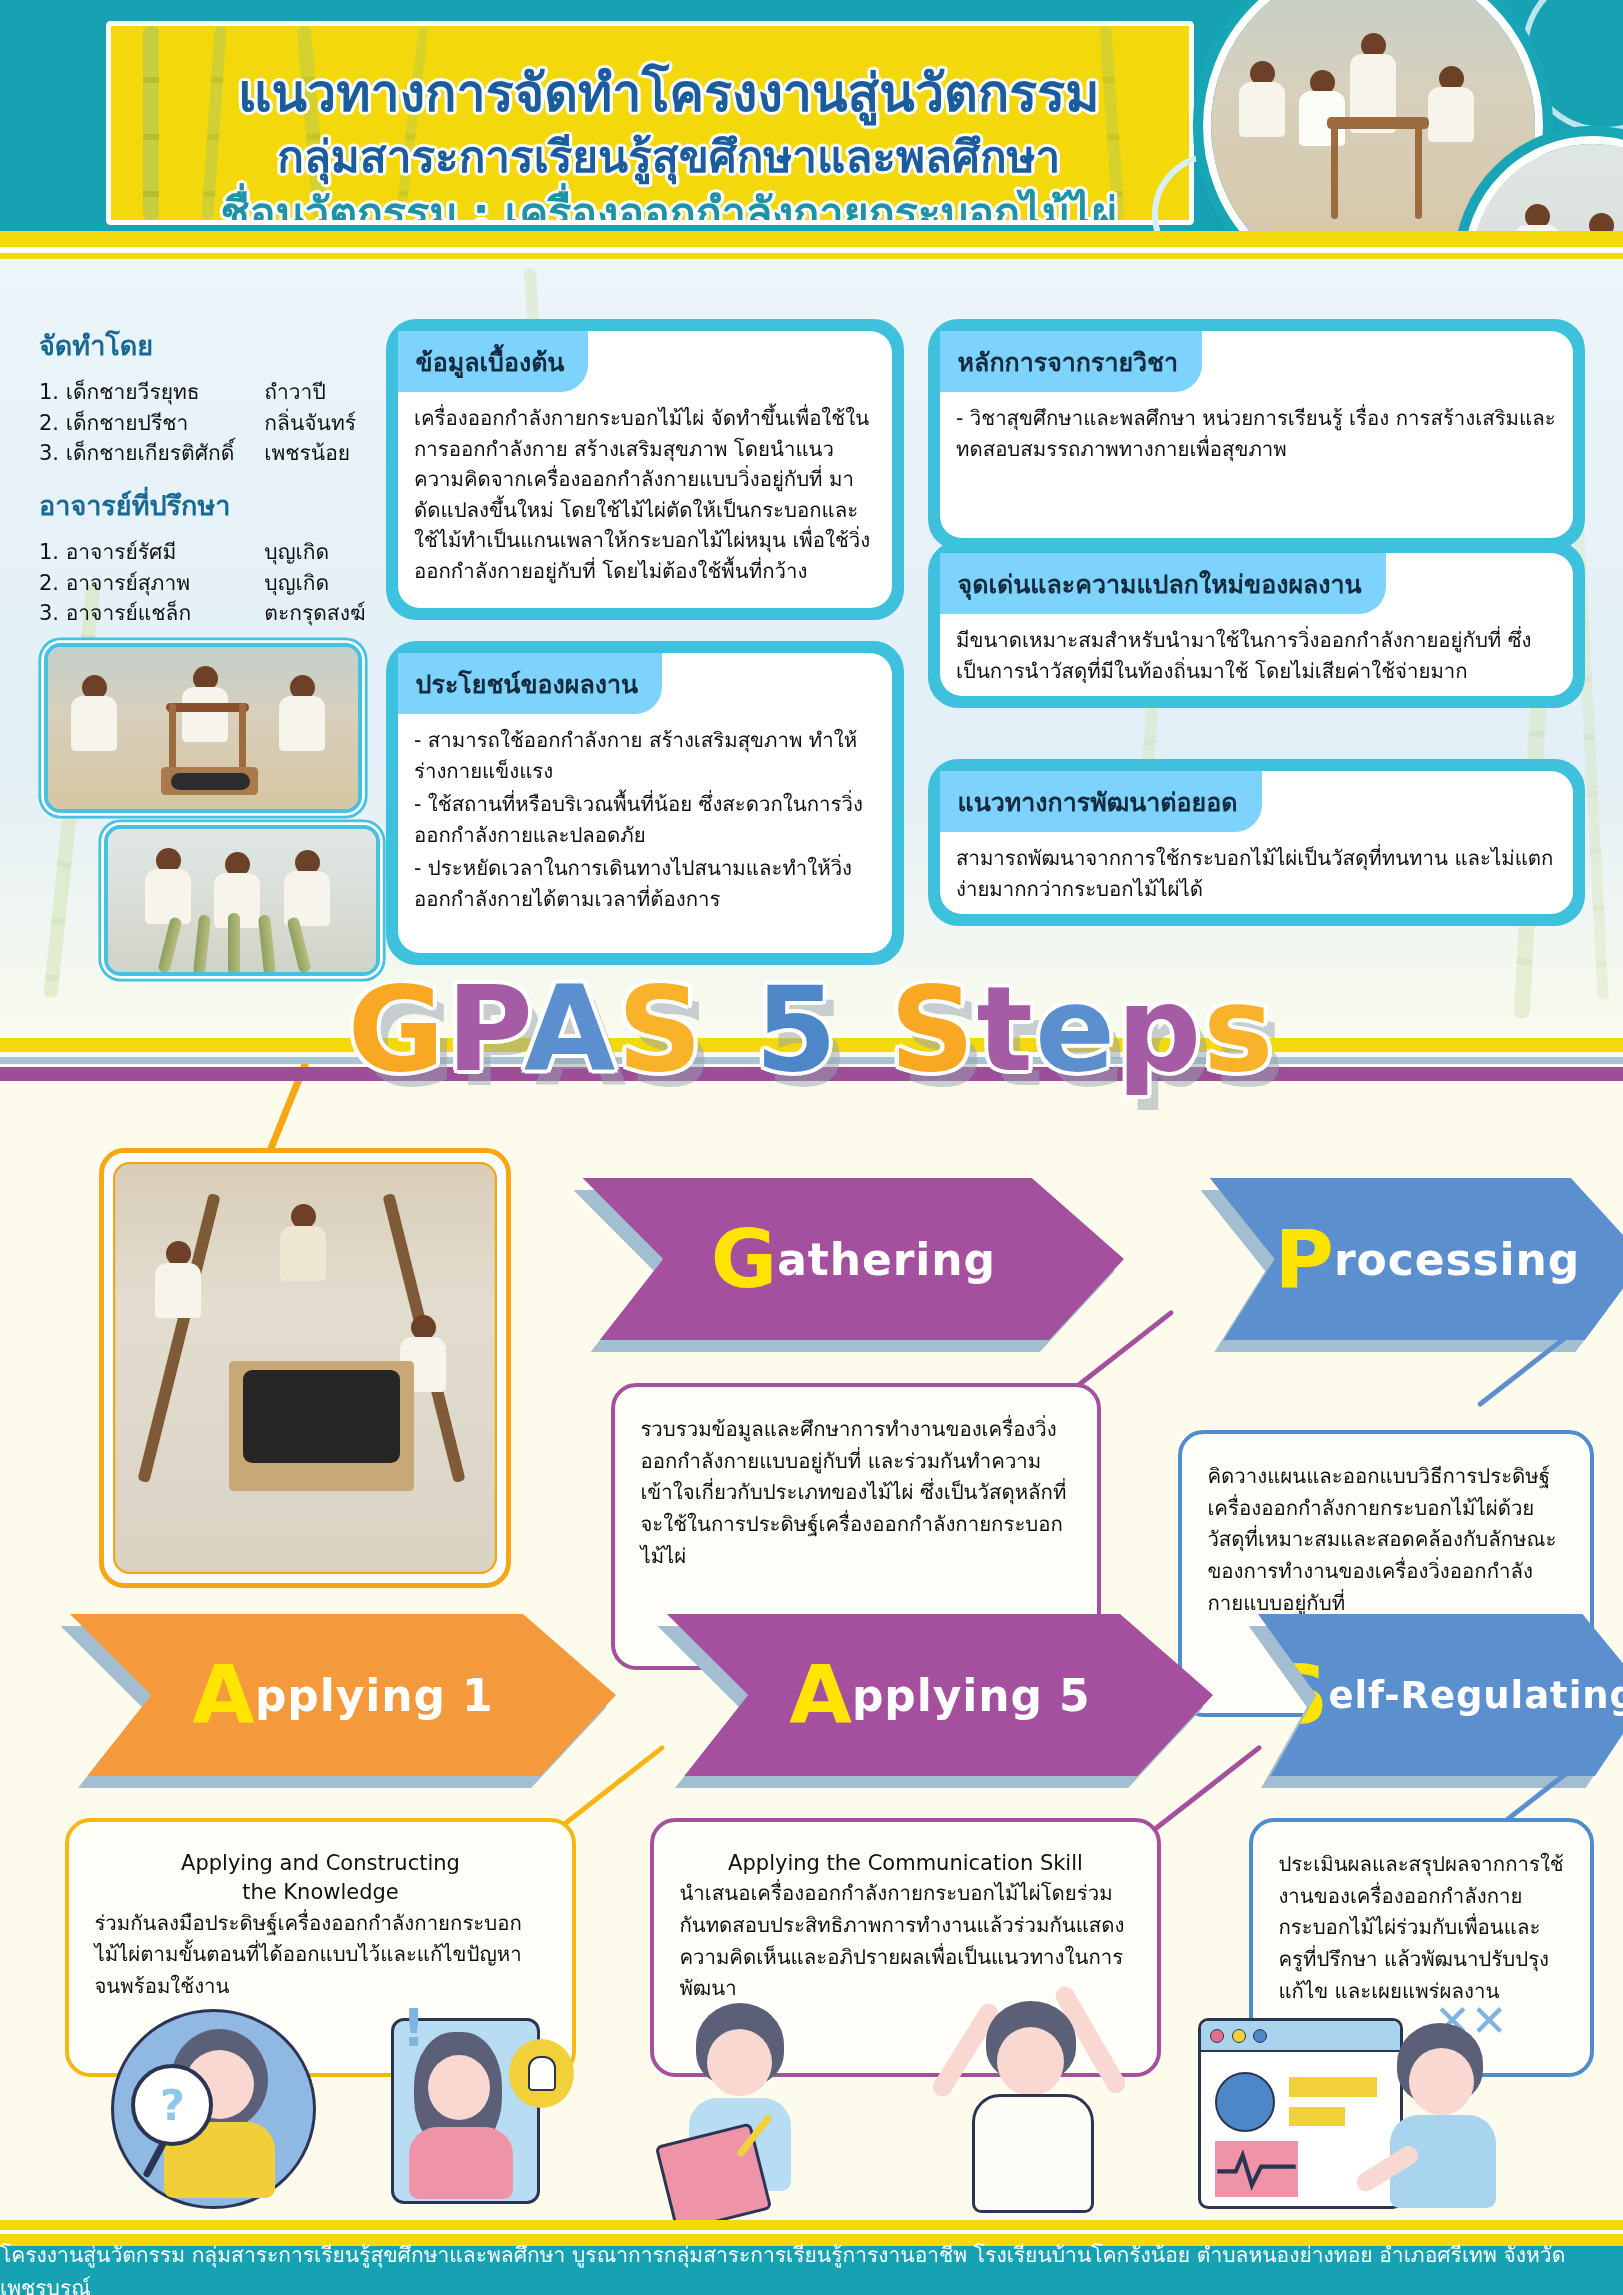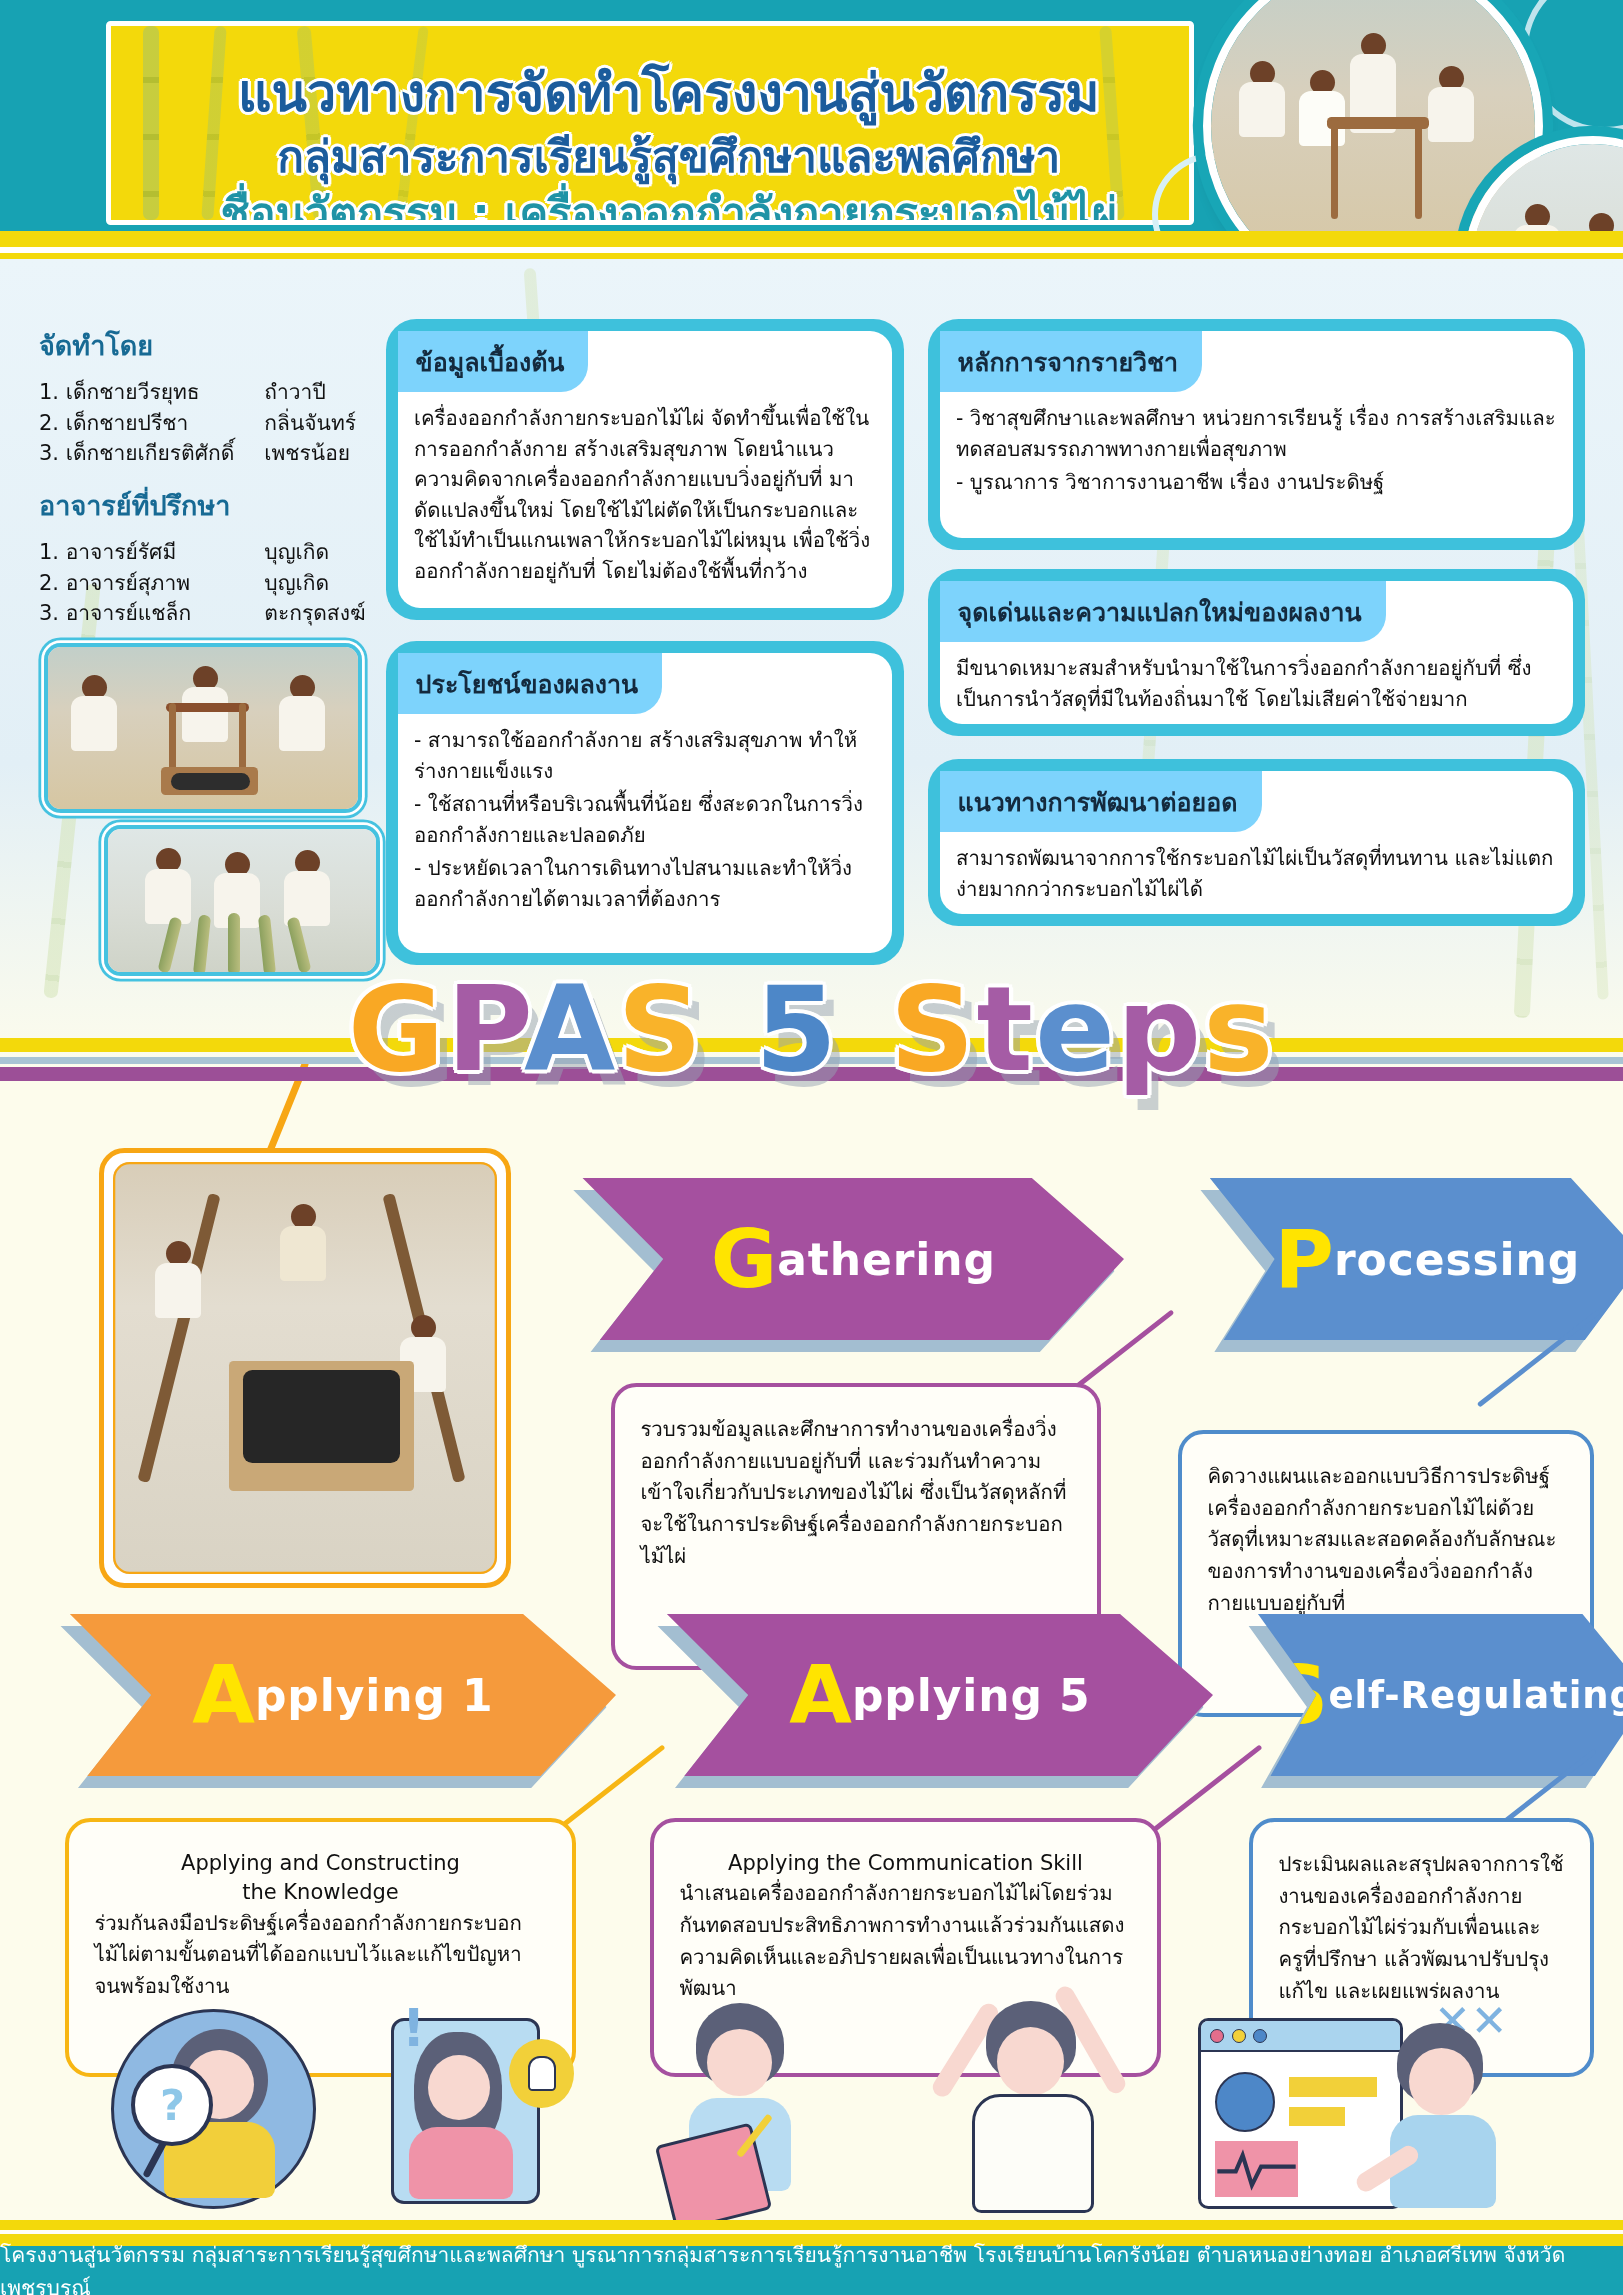--- a/index.html
+++ b/index.html
@@ -262,7 +262,6 @@
     </div>
     <div class="bodytxt">
       <div class="it">- วิชาสุขศึกษาและพลศึกษา หน่วยการเรียนรู้ เรื่อง การสร้างเสริมและทดสอบสมรรถภาพทางกายเพื่อสุขภาพ</div>
-      <div class="it">- บูรณาการ วิชาการงานอาชีพ เรื่อง งานประดิษฐ์</div>
     </div>
   </div>
 

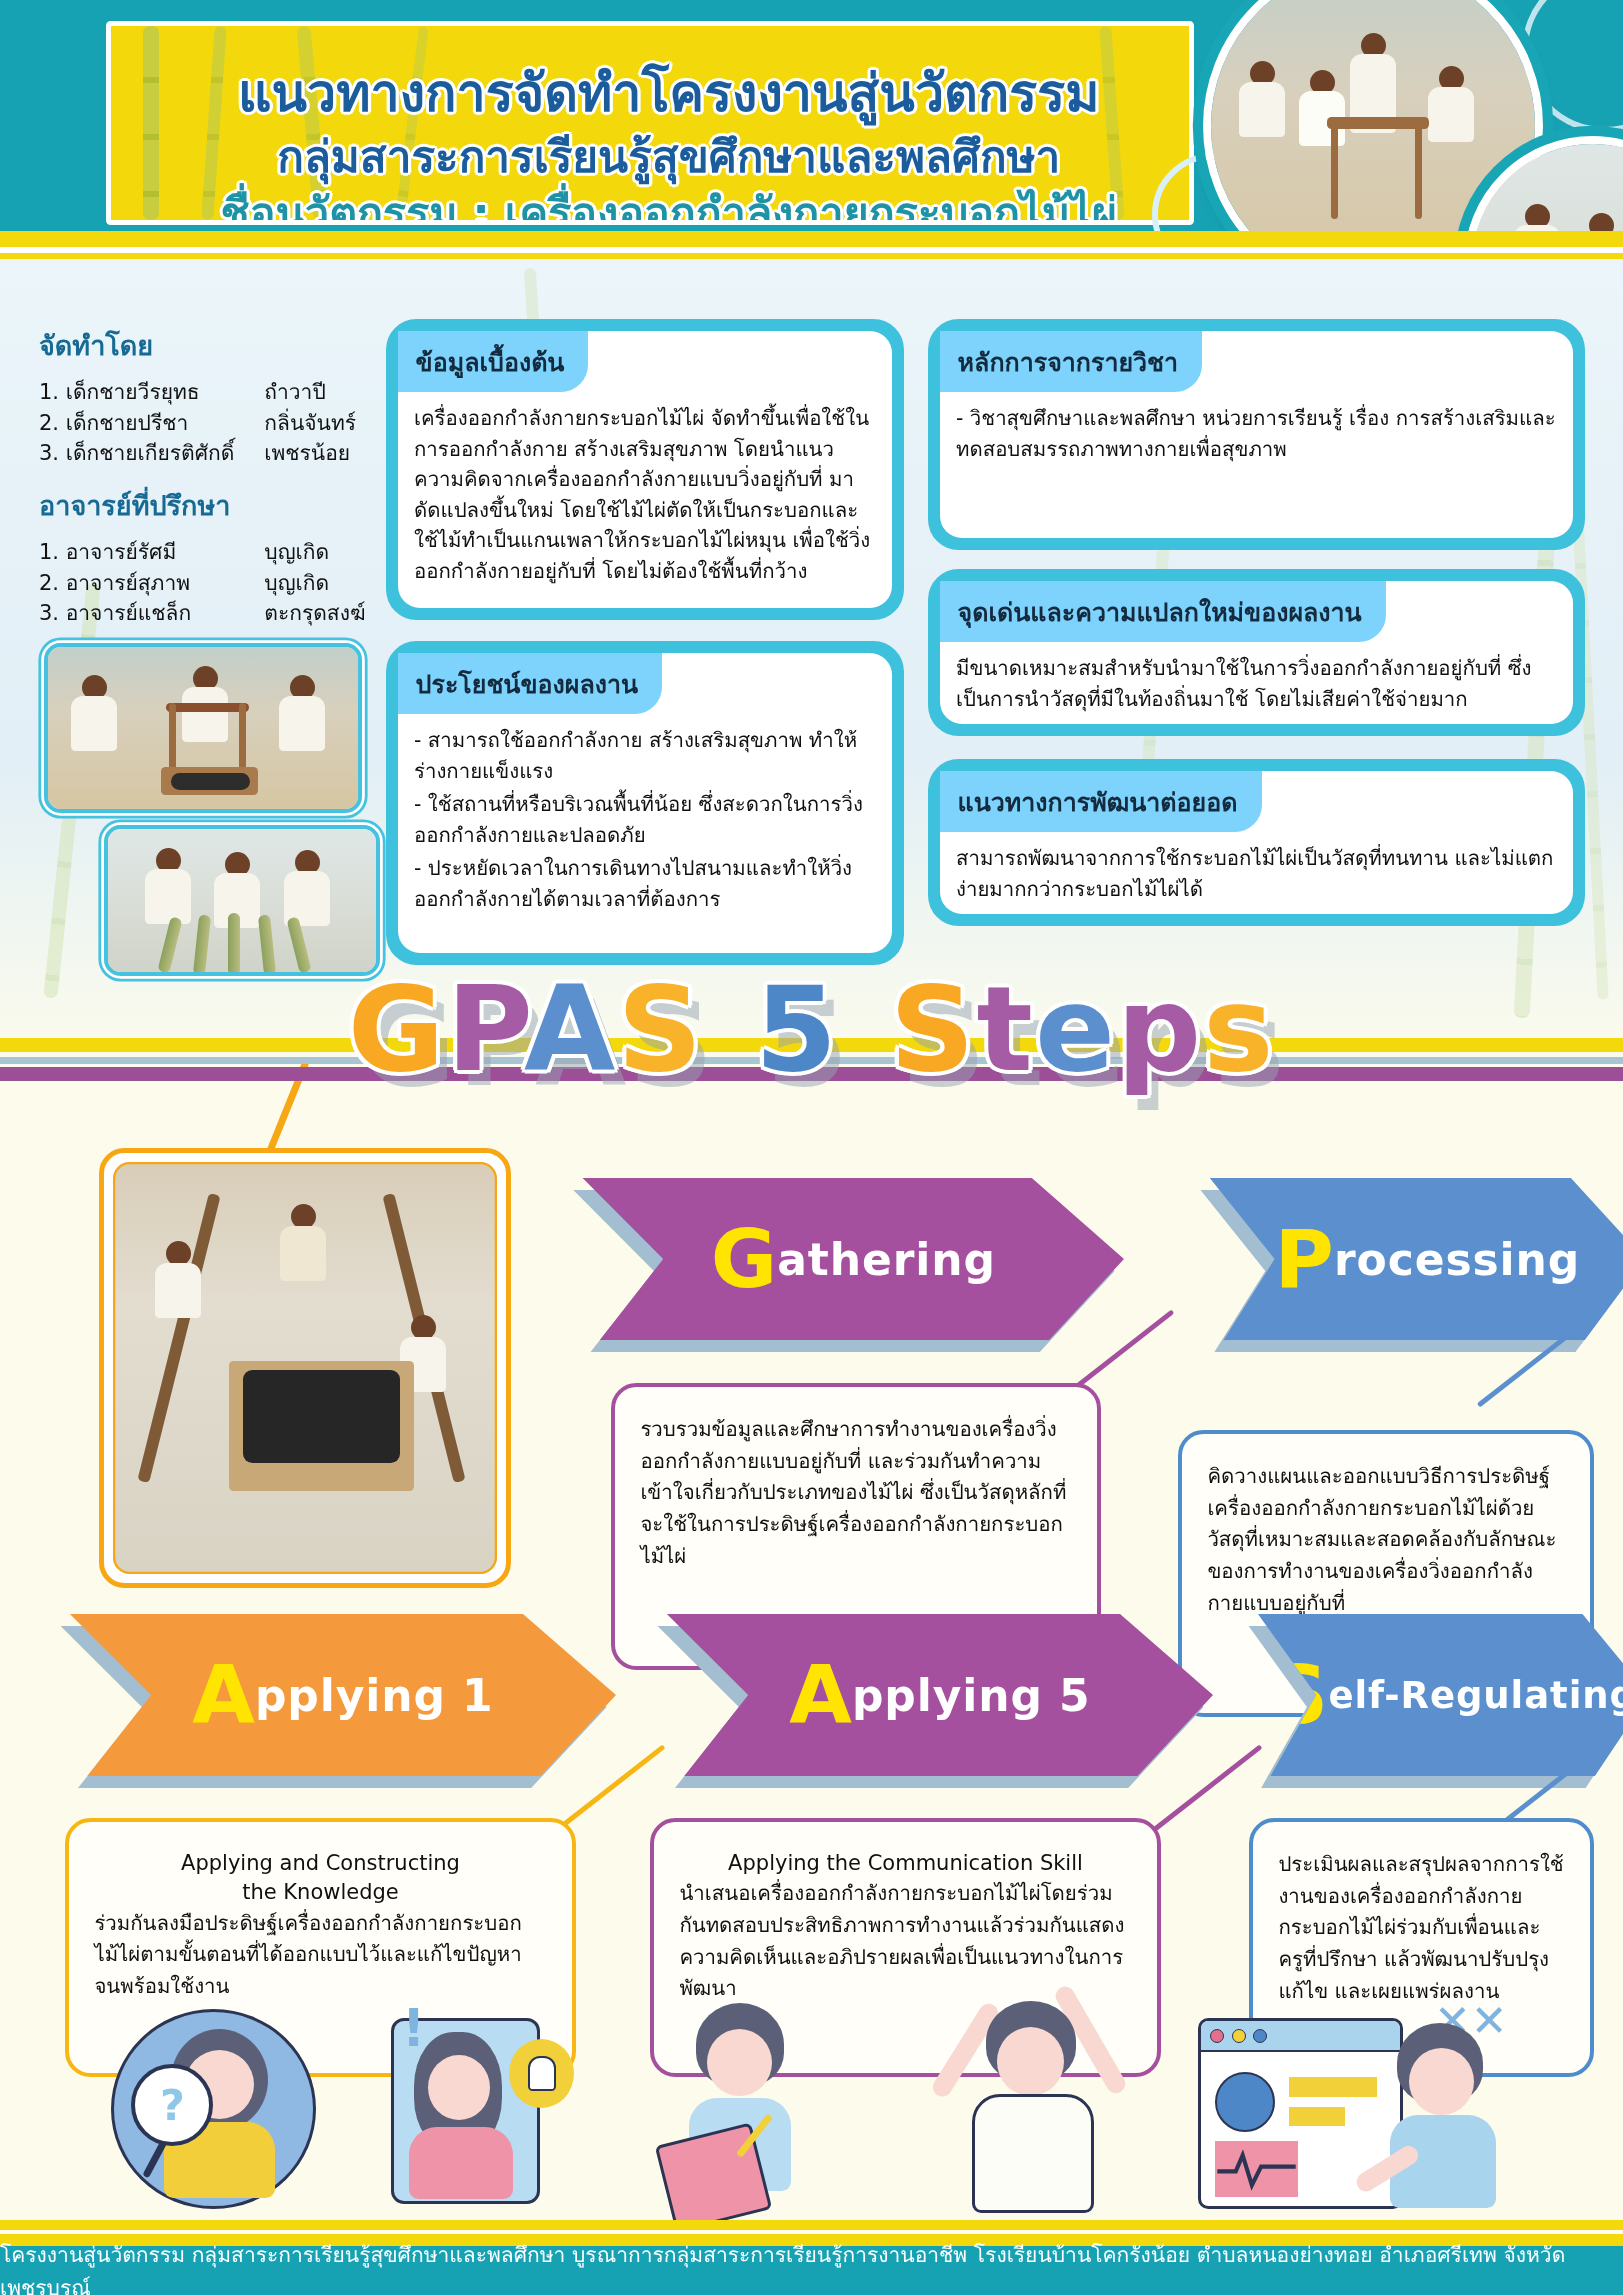--- a/index.html
+++ b/index.html
@@ -265,7 +265,7 @@
     </div>
   </div>
 
-  <div class="tealbox" style="left:928px;top:569px;width:657px;height:167px;">
+  <div class="tealbox" style="left:928px;top:541px;width:657px;height:167px;">
     <div class="panel"></div>
     <div class="tab">
       <span class="h">จุดเด่นและความแปลกใหม่ของผลงาน</span>

